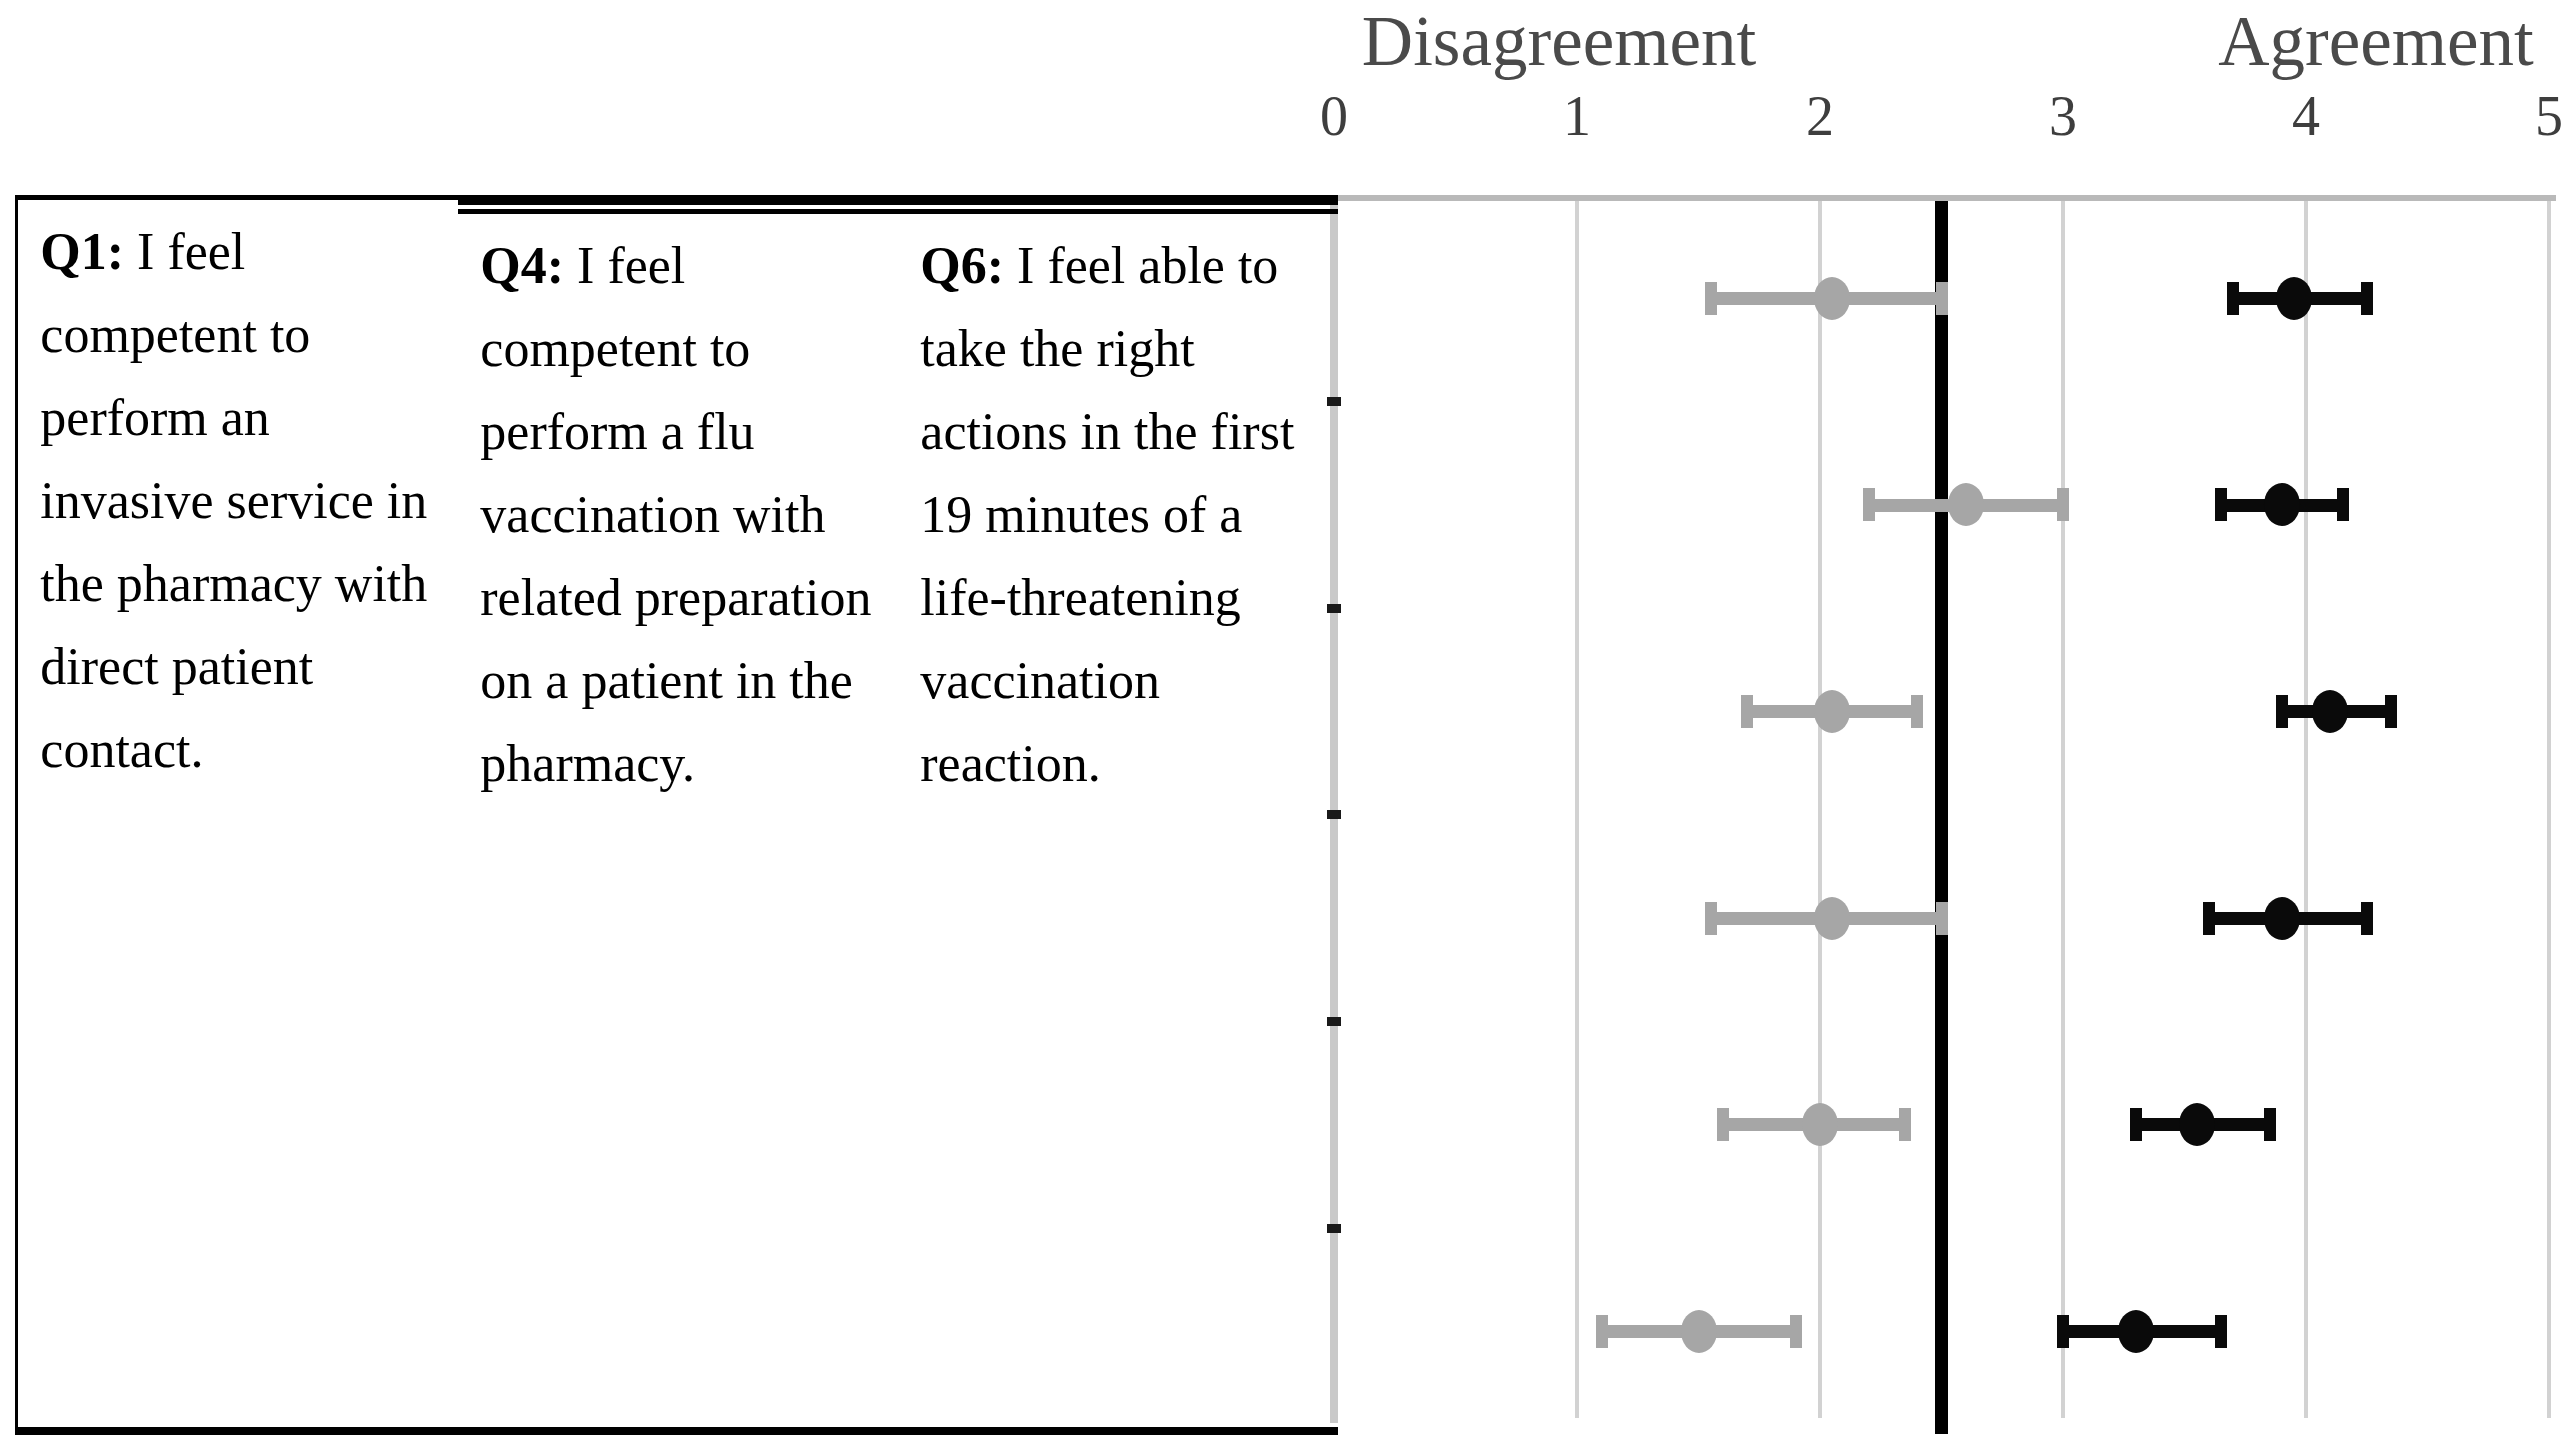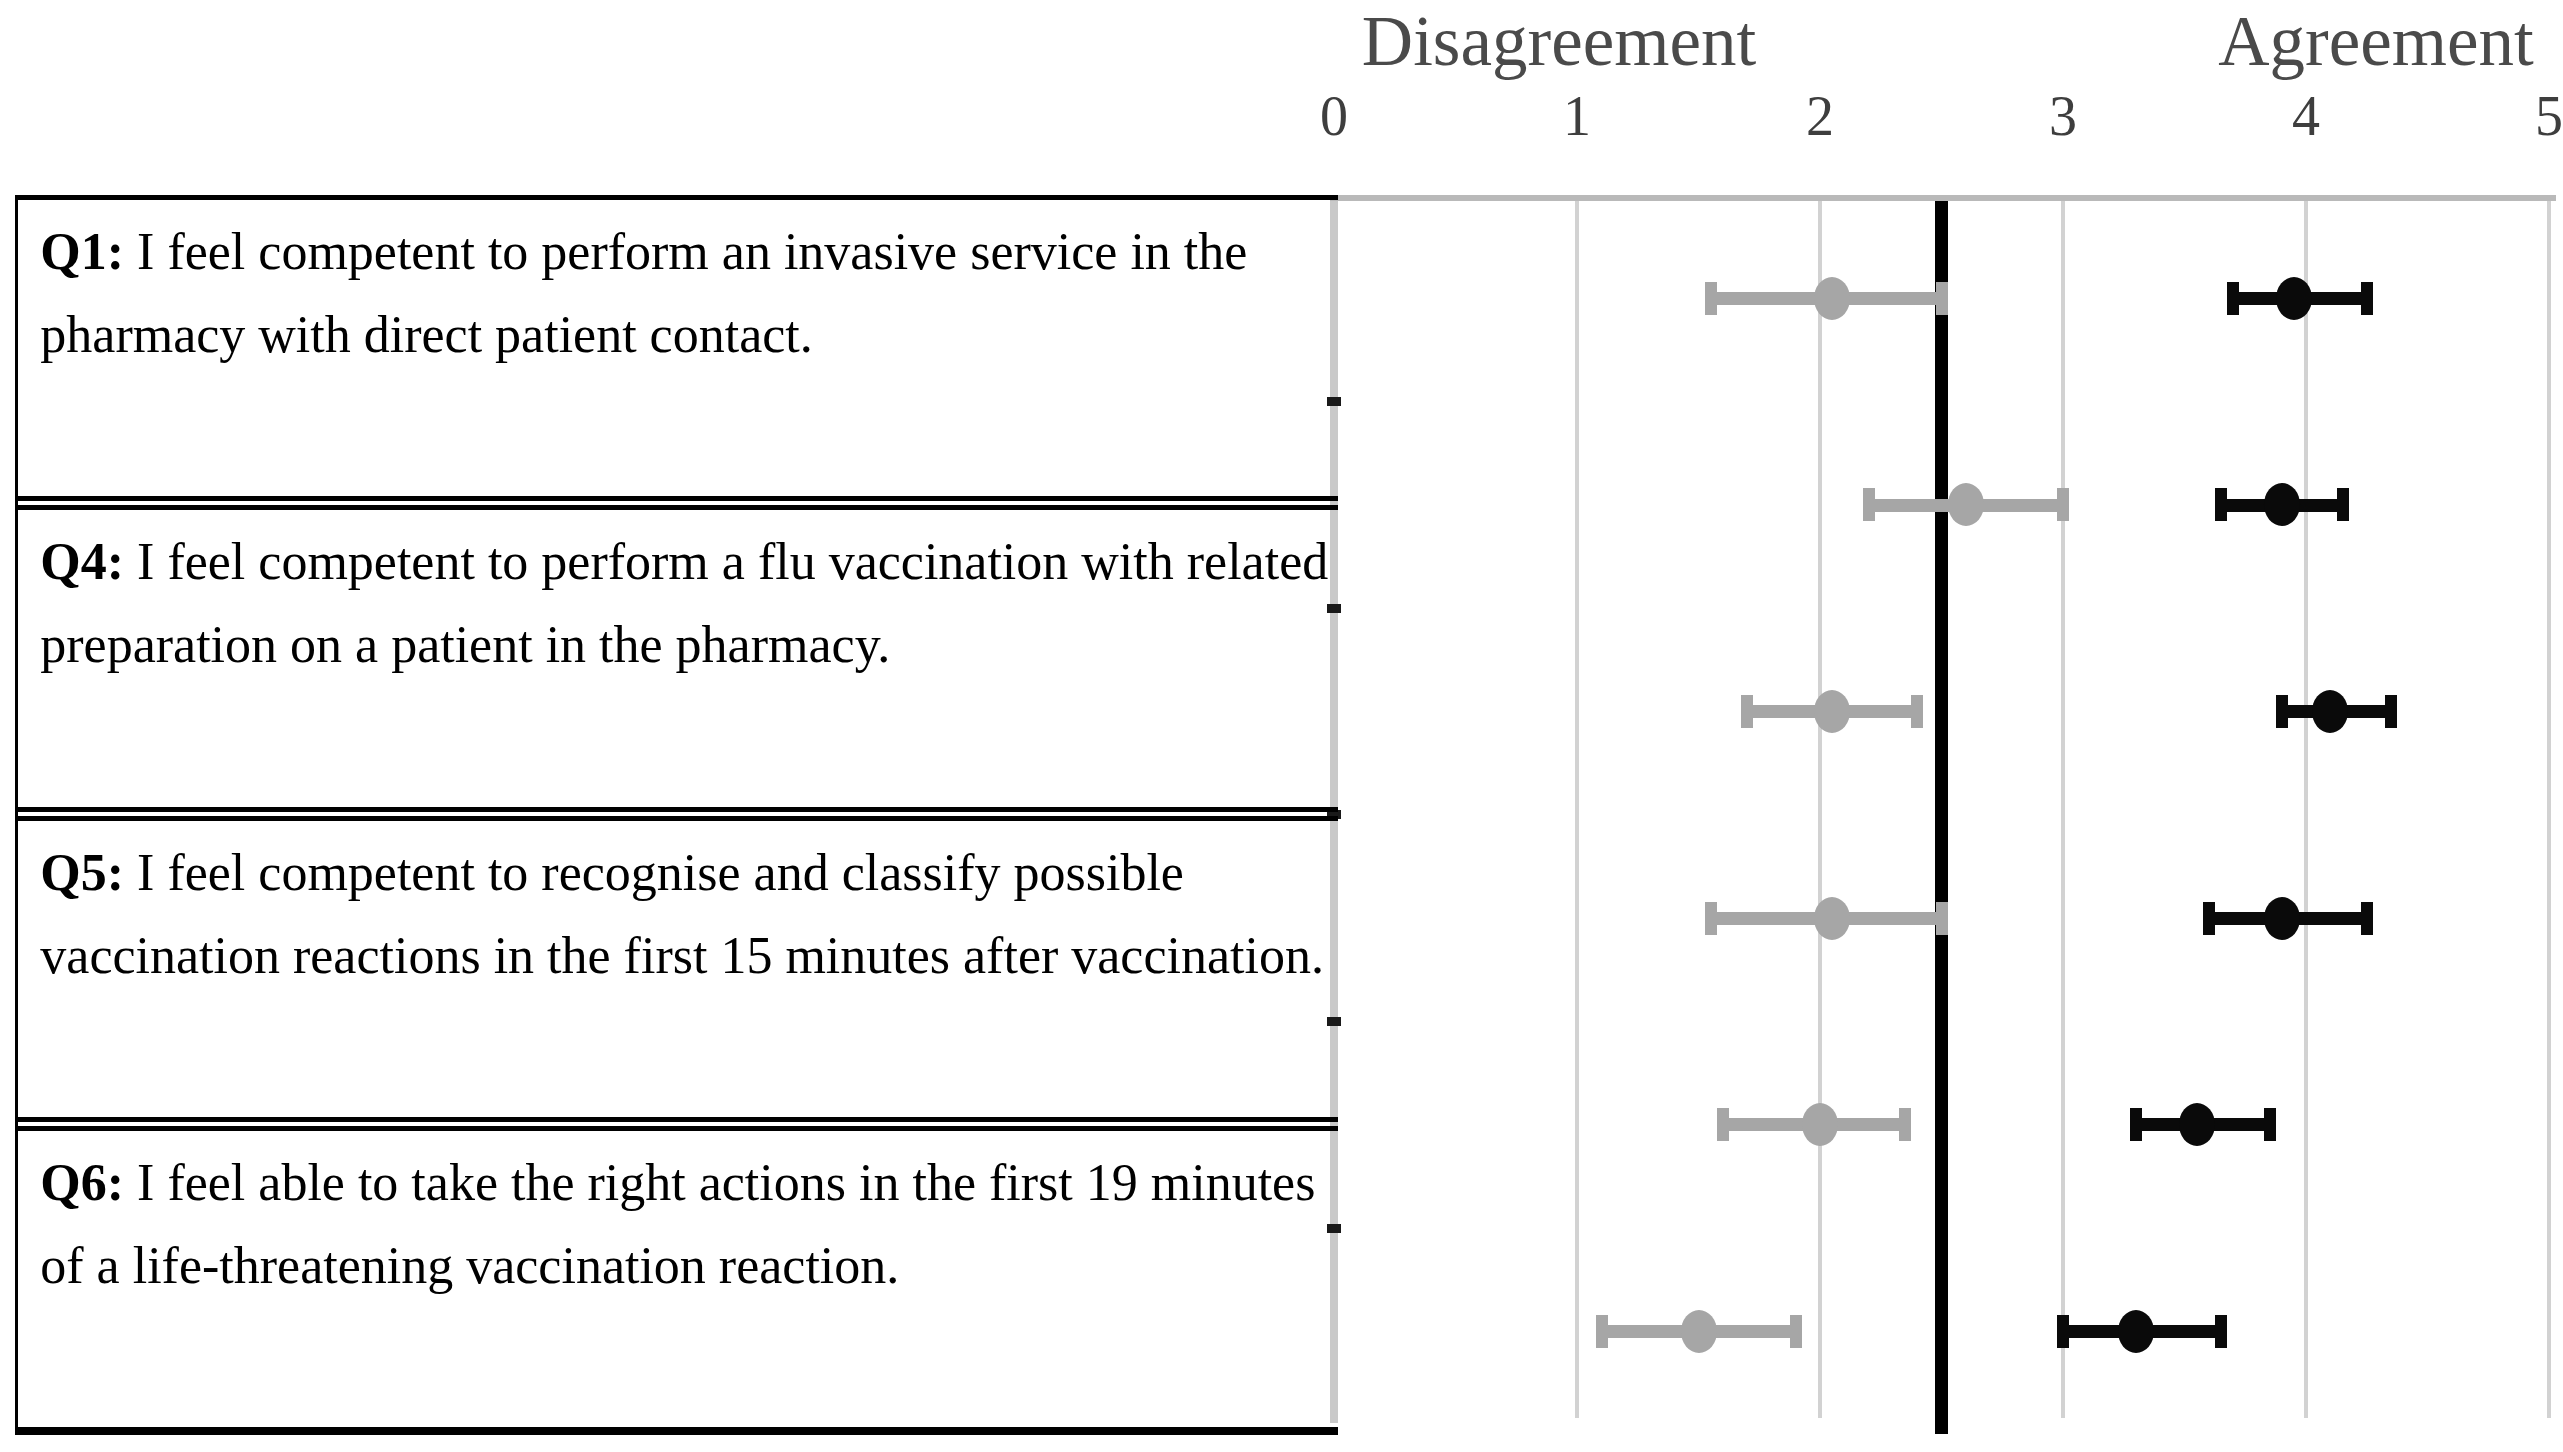--- a/index.html
+++ b/index.html
@@ -24,7 +24,7 @@
   
   .q-table{
     position:absolute;left:15.3px;top:195px;width:1323px;height:1240px;
-    box-sizing:border-box;display:flex;flex-direction:column;
+    box-sizing:border-box;display:flex;
     border-top:5.7px solid #000;border-left:3.2px solid #000;border-bottom:8.3px solid #000;
     background:transparent;z-index:3;
   }

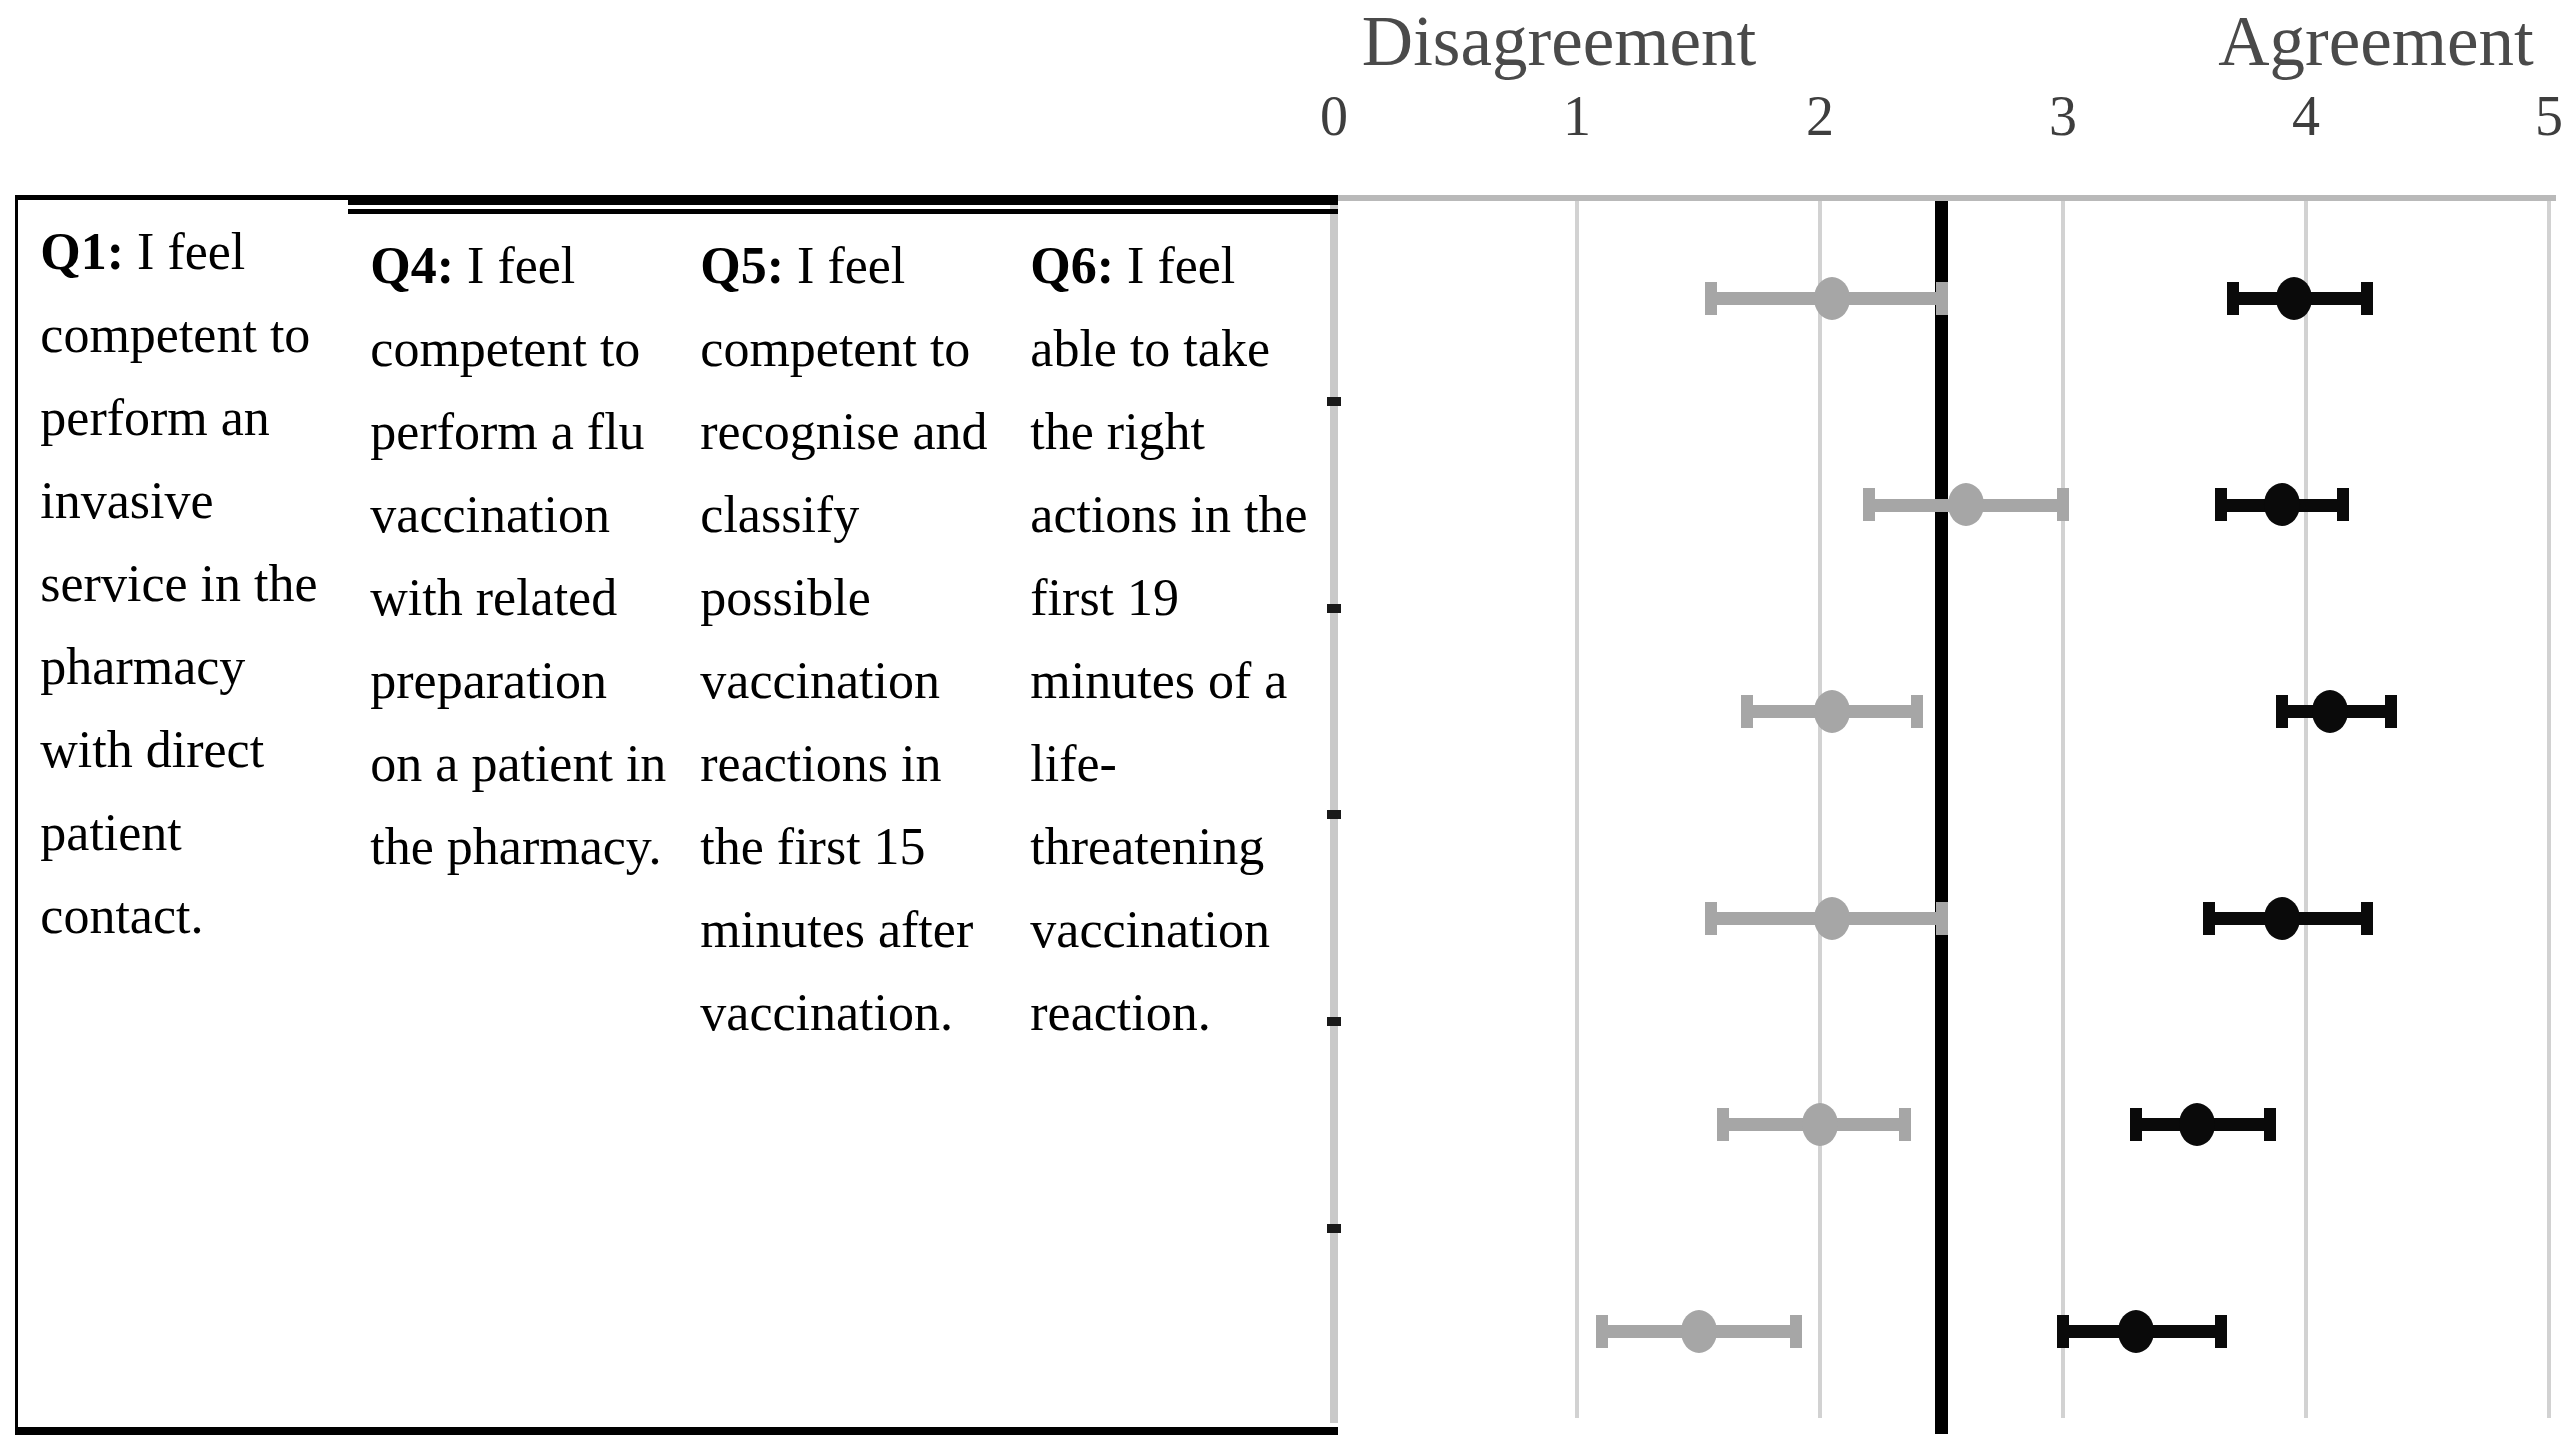--- a/index.html
+++ b/index.html
@@ -144,10 +144,6 @@
     <span class="q-text">I feel competent to perform a flu vaccination with related preparation on a patient in the pharmacy.</span>
   </div>
   <div class="q-row">
-    <span class="q-prefix">Q5:</span>
-    <span class="q-text">I feel competent to recognise and classify possible vaccination reactions in the first 15 minutes after vaccination.</span>
-  </div>
-  <div class="q-row">
     <span class="q-prefix">Q6:</span>
     <span class="q-text">I feel able to take the right actions in the first 19 minutes of a life-threatening vaccination reaction.</span>
   </div>

